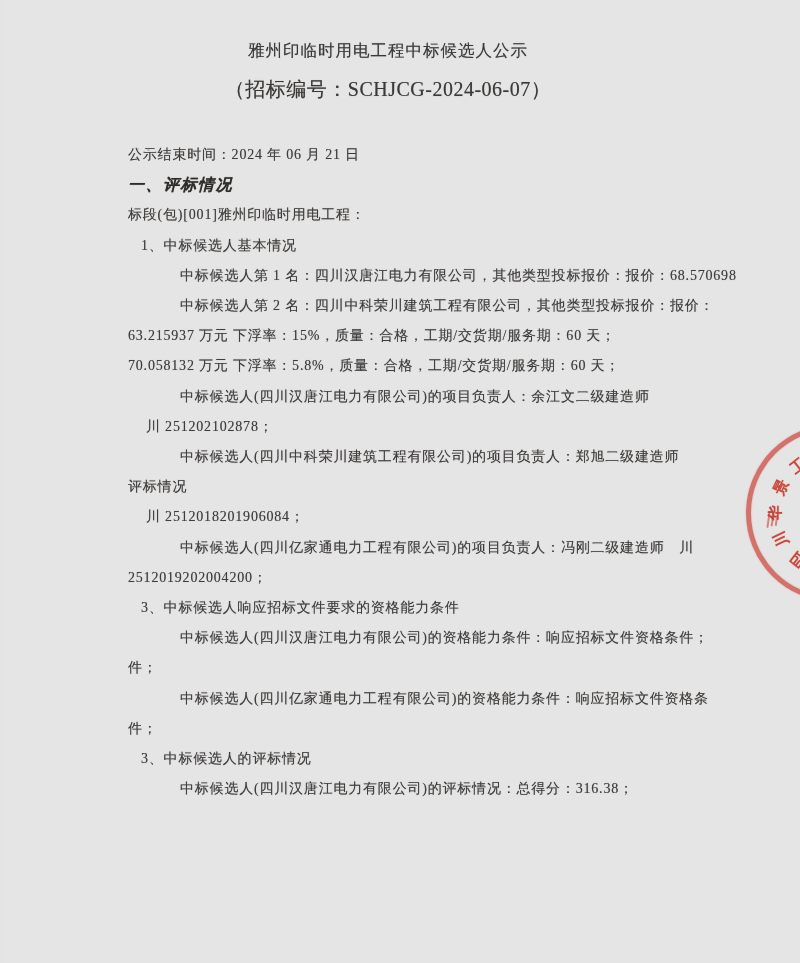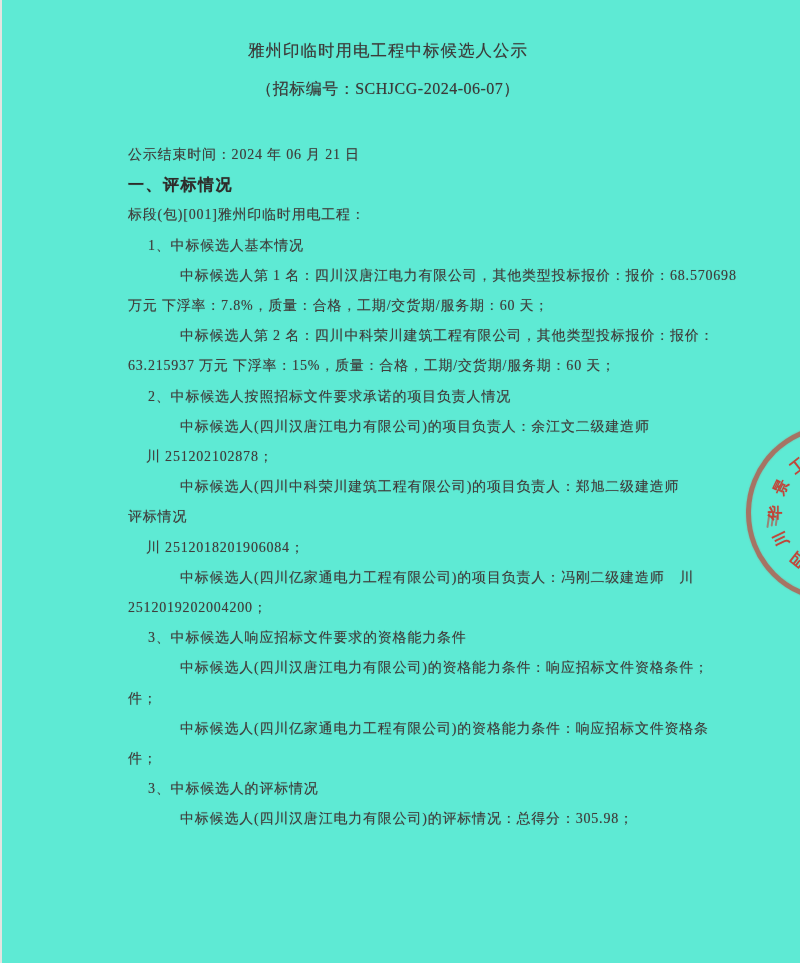--- a/index.html
+++ b/index.html
@@ -12,7 +12,7 @@
   .page {
     position: relative;
     width: 800px; height: 963px;
-    background: #5eead4;
+    background: #e5e5e5;
     overflow: hidden;
   }
   .scan-edge-left {

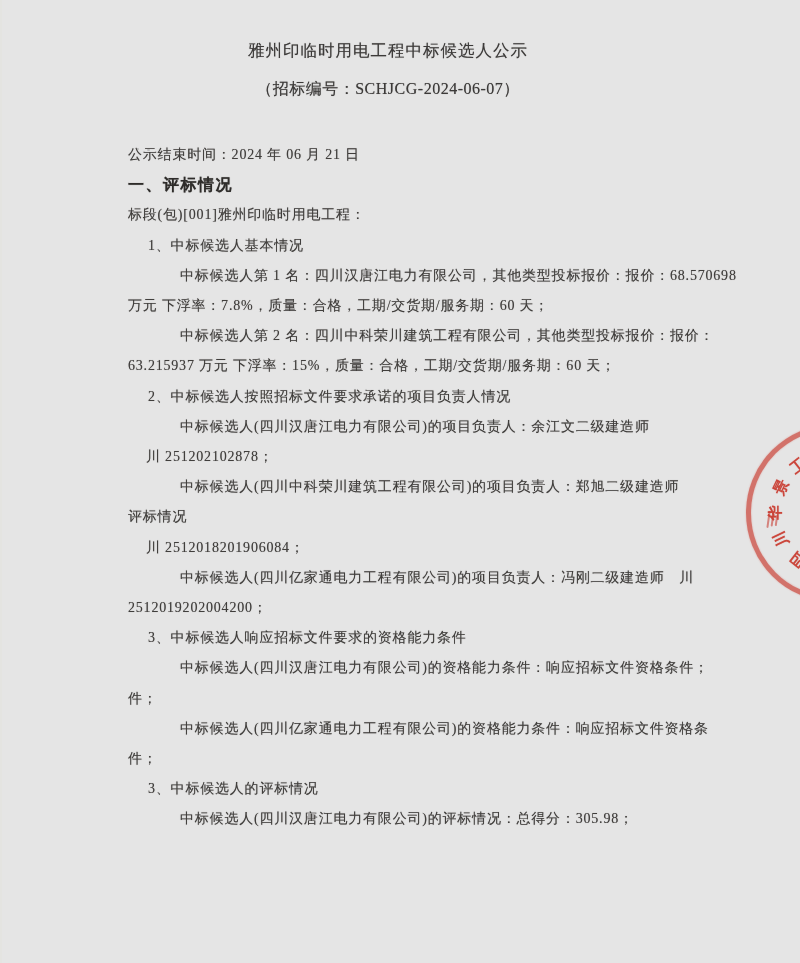--- a/index.html
+++ b/index.html
@@ -32,7 +32,7 @@
     text-shadow: 0 0 0.7px rgba(60,58,56,.55);
   }
   .doc-title { font-size: 16.5px; letter-spacing: 1px; }
-  .doc-subtitle { font-size: 16px; letter-spacing: .5px; }
+  .doc-subtitle { font-size: 20px; letter-spacing: .5px; }
 
   .doc-body {
     position: absolute; left: 128px; top: 140px; width: 648px;

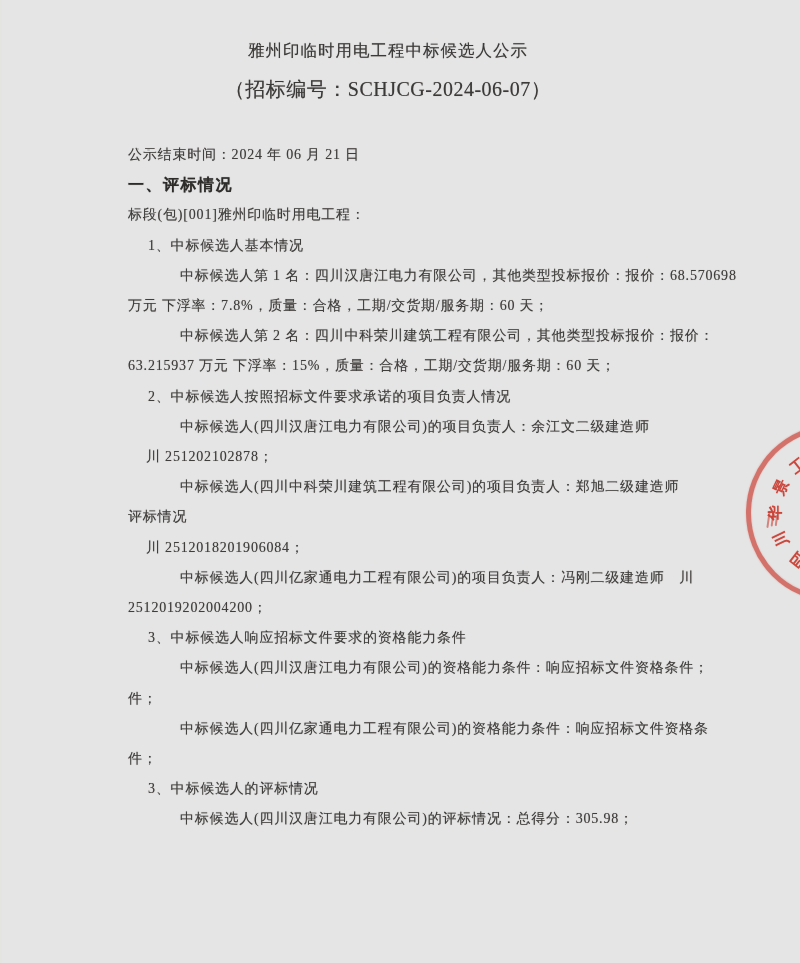--- a/index.html
+++ b/index.html
@@ -54,6 +54,7 @@
     color: #2e2c2a;
     letter-spacing: 1.5px;
     text-shadow: 0 0 0.8px rgba(46,44,42,.6);
+    font-style: italic;
   }
 
   

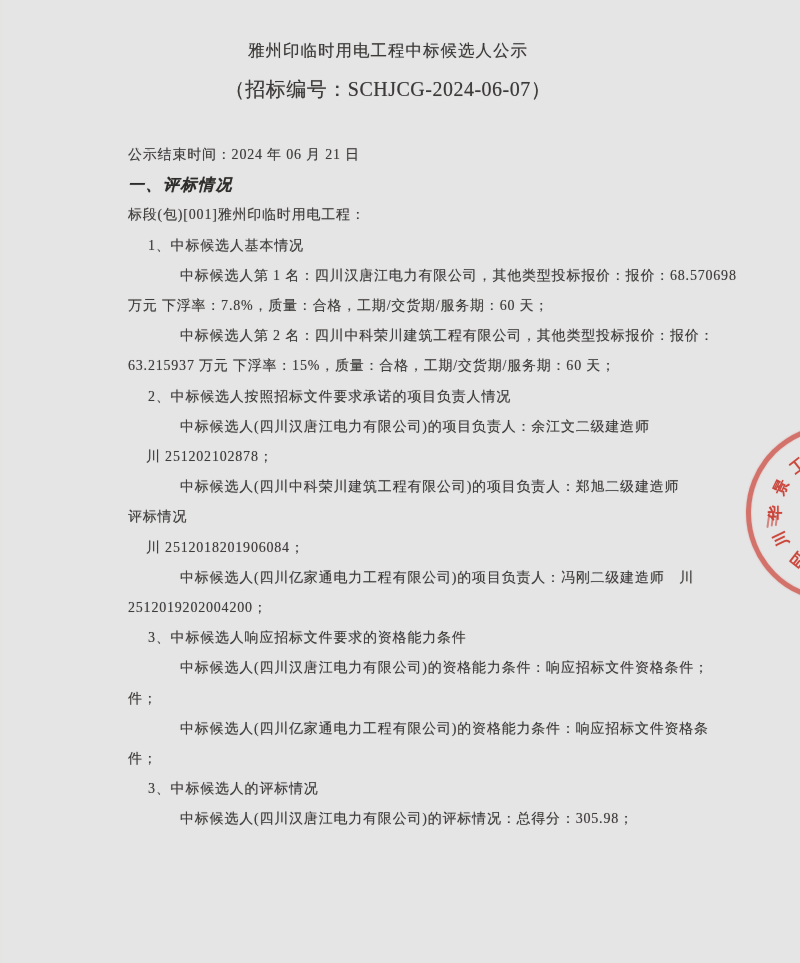--- a/index.html
+++ b/index.html
@@ -45,7 +45,7 @@
   }
   .line.flush    { margin-left: 0; }
   .line.slight   { margin-left: 18px; }
-  .line.numbered { margin-left: 20px; }
+  .line.numbered { margin-left: 13px; }
   .line.indented { margin-left: 52px; }
   .line.heading  {
     margin-left: 0;

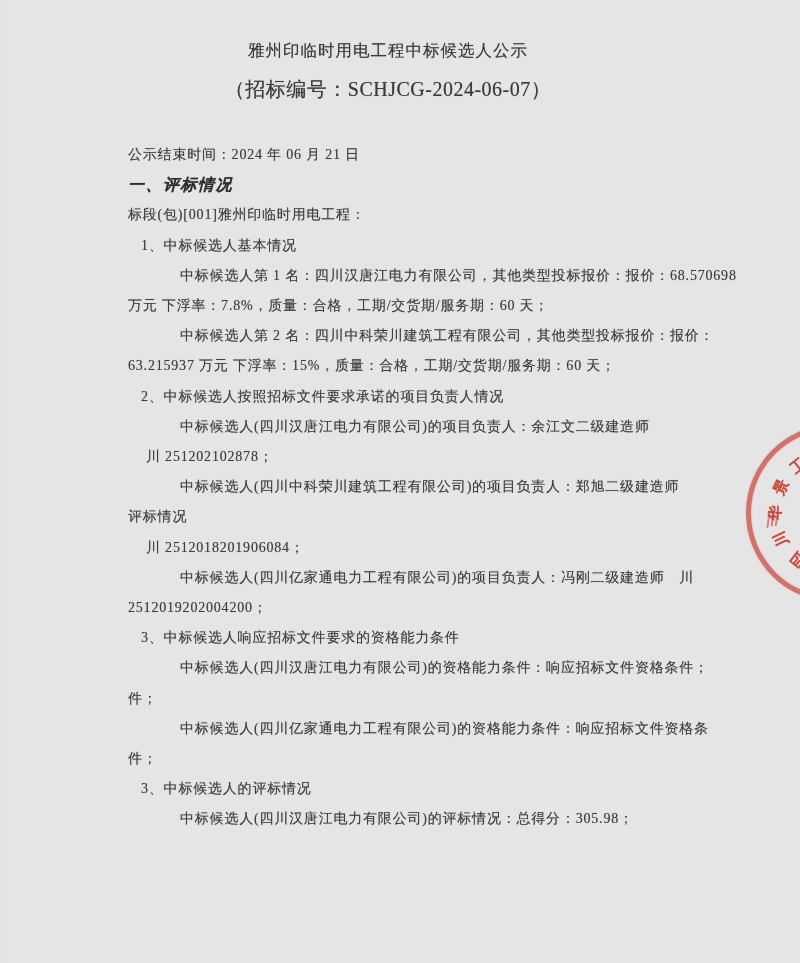--- a/index.html
+++ b/index.html
@@ -109,7 +109,6 @@
       <div class="line flush">标段(包)[001]雅州印临时用电工程：</div>
       <div class="line numbered">1、中标候选人基本情况</div>
       <div class="line indented">中标候选人第 1 名：四川汉唐江电力有限公司，其他类型投标报价：报价：68.570698</div>
-      <div class="line flush">万元 下浮率：7.8%，质量：合格，工期/交货期/服务期：60 天；</div>
       <div class="line indented">中标候选人第 2 名：四川中科荣川建筑工程有限公司，其他类型投标报价：报价：</div>
       <div class="line flush">63.215937 万元 下浮率：15%，质量：合格，工期/交货期/服务期：60 天；</div>
       <div class="line numbered">2、中标候选人按照招标文件要求承诺的项目负责人情况</div>

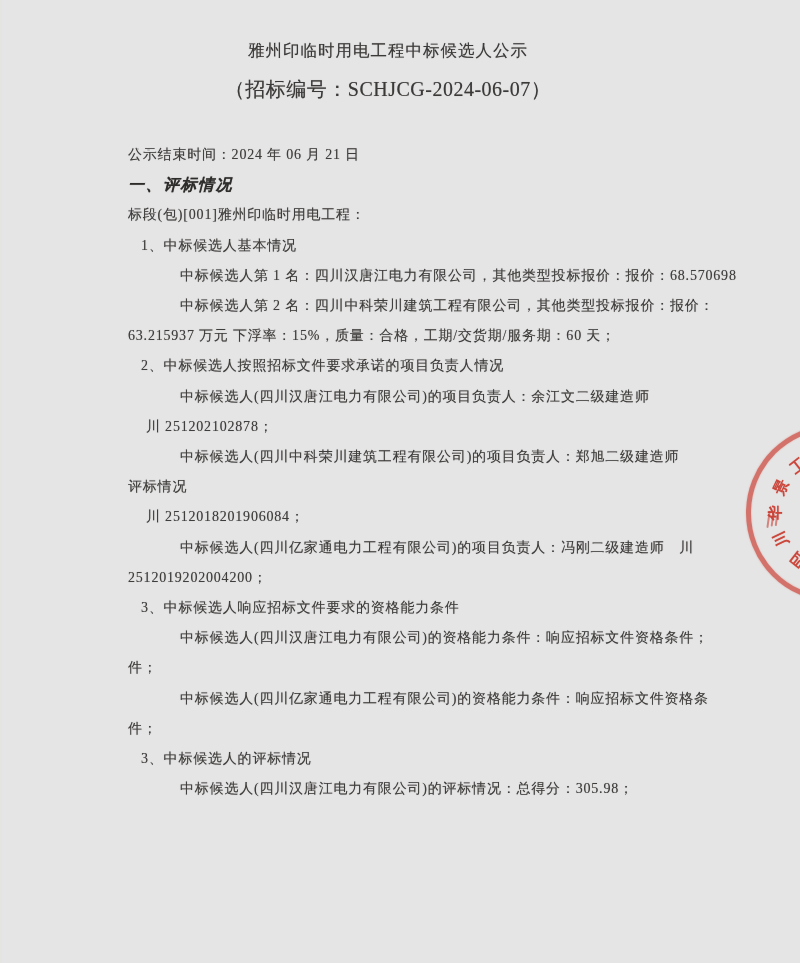--- a/index.html
+++ b/index.html
@@ -111,6 +111,7 @@
       <div class="line indented">中标候选人第 1 名：四川汉唐江电力有限公司，其他类型投标报价：报价：68.570698</div>
       <div class="line indented">中标候选人第 2 名：四川中科荣川建筑工程有限公司，其他类型投标报价：报价：</div>
       <div class="line flush">63.215937 万元 下浮率：15%，质量：合格，工期/交货期/服务期：60 天；</div>
+      <div class="line flush">70.058132 万元 下浮率：5.8%，质量：合格，工期/交货期/服务期：60 天；</div>
       <div class="line numbered">2、中标候选人按照招标文件要求承诺的项目负责人情况</div>
       <div class="line indented">中标候选人(四川汉唐江电力有限公司)的项目负责人：余江文二级建造师</div>
       <div class="line slight">川 251202102878；</div>

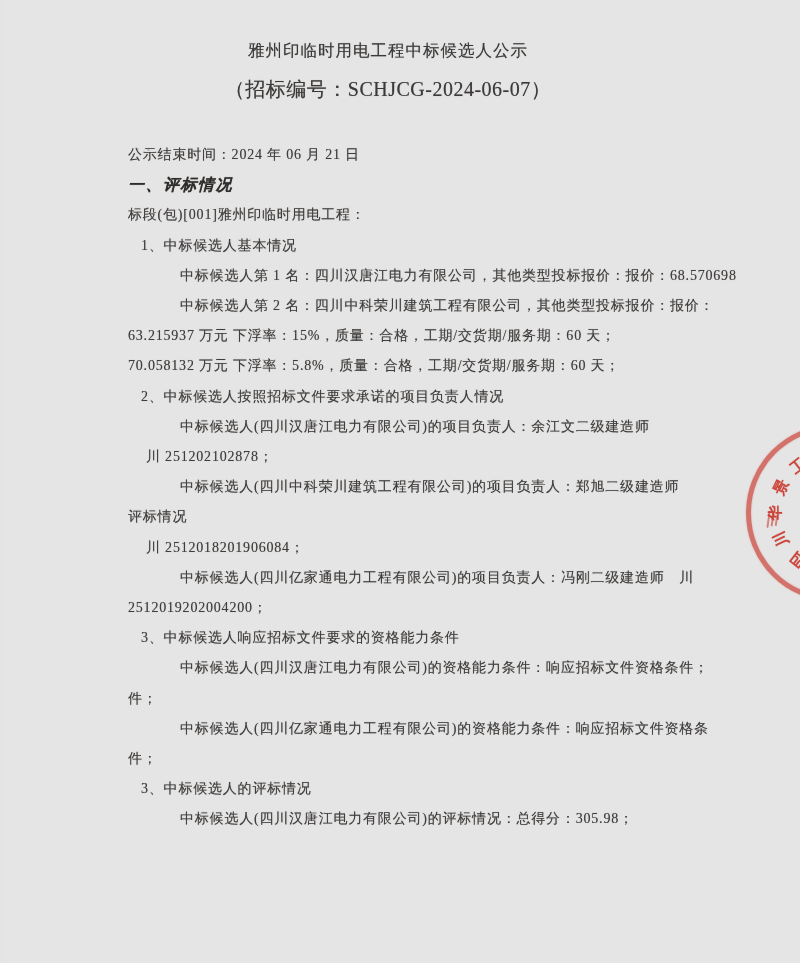--- a/index.html
+++ b/index.html
@@ -112,7 +112,6 @@
       <div class="line indented">中标候选人第 2 名：四川中科荣川建筑工程有限公司，其他类型投标报价：报价：</div>
       <div class="line flush">63.215937 万元 下浮率：15%，质量：合格，工期/交货期/服务期：60 天；</div>
       <div class="line flush">70.058132 万元 下浮率：5.8%，质量：合格，工期/交货期/服务期：60 天；</div>
-      <div class="line numbered">2、中标候选人按照招标文件要求承诺的项目负责人情况</div>
       <div class="line indented">中标候选人(四川汉唐江电力有限公司)的项目负责人：余江文二级建造师</div>
       <div class="line slight">川 251202102878；</div>
       <div class="line indented">中标候选人(四川中科荣川建筑工程有限公司)的项目负责人：郑旭二级建造师</div>

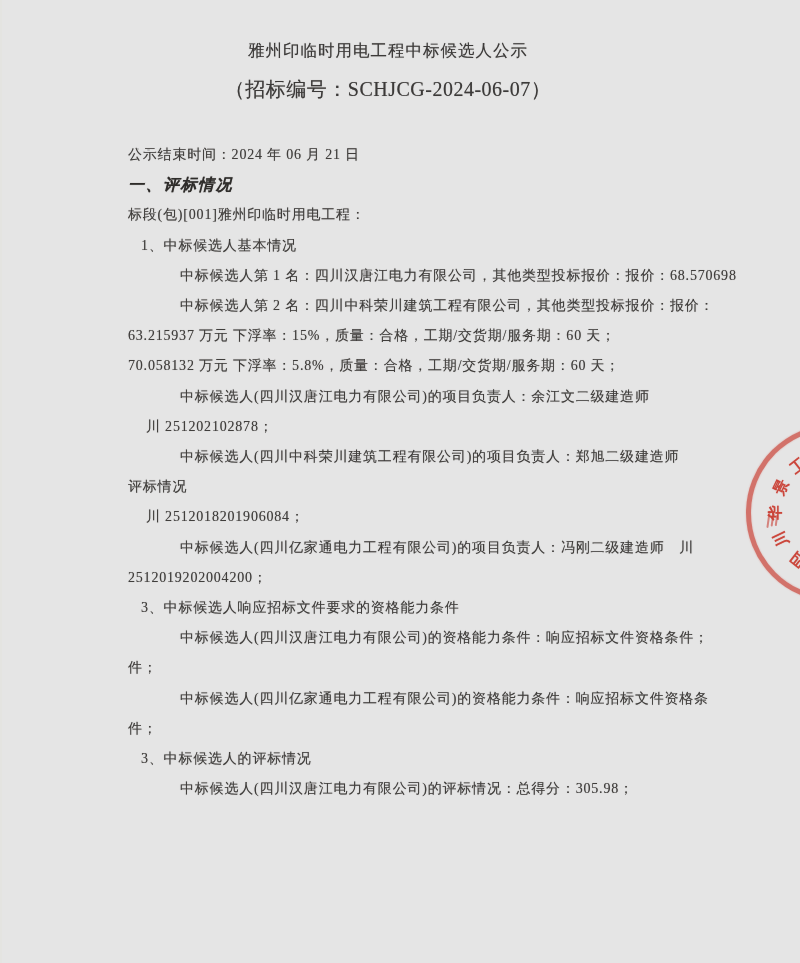--- a/index.html
+++ b/index.html
@@ -125,7 +125,7 @@
       <div class="line indented">中标候选人(四川亿家通电力工程有限公司)的资格能力条件：响应招标文件资格条</div>
       <div class="line flush">件；</div>
       <div class="line numbered">3、中标候选人的评标情况</div>
-      <div class="line indented">中标候选人(四川汉唐江电力有限公司)的评标情况：总得分：305.98；</div>
+      <div class="line indented">中标候选人(四川汉唐江电力有限公司)的评标情况：总得分：316.38；</div>
     </div>
 
   <div class="seal">

